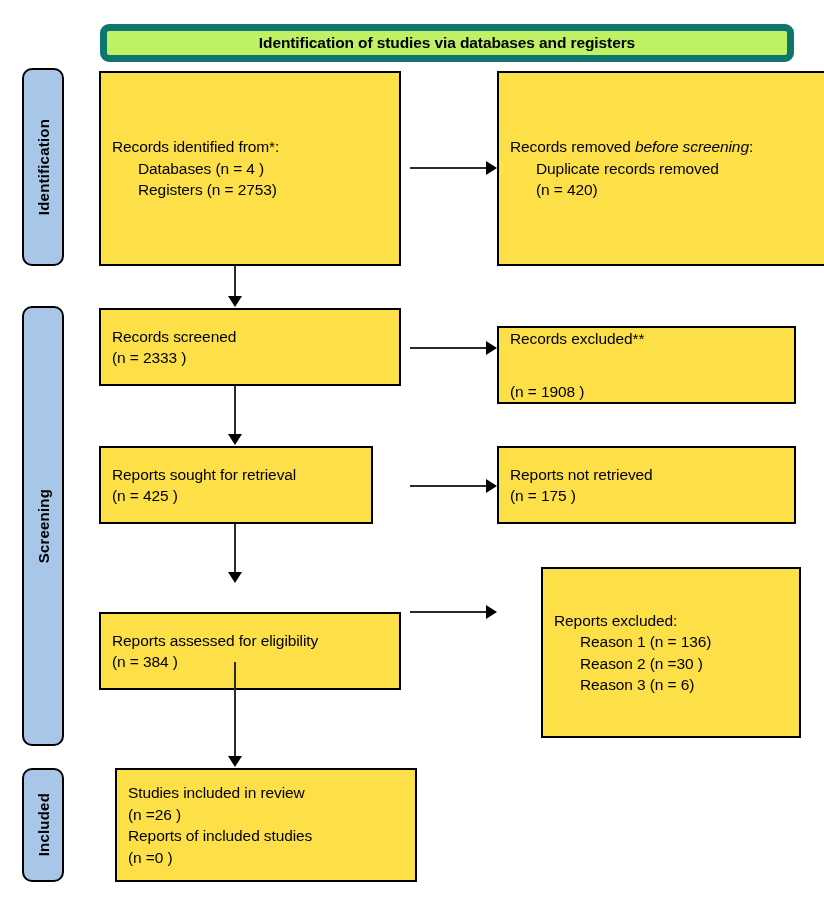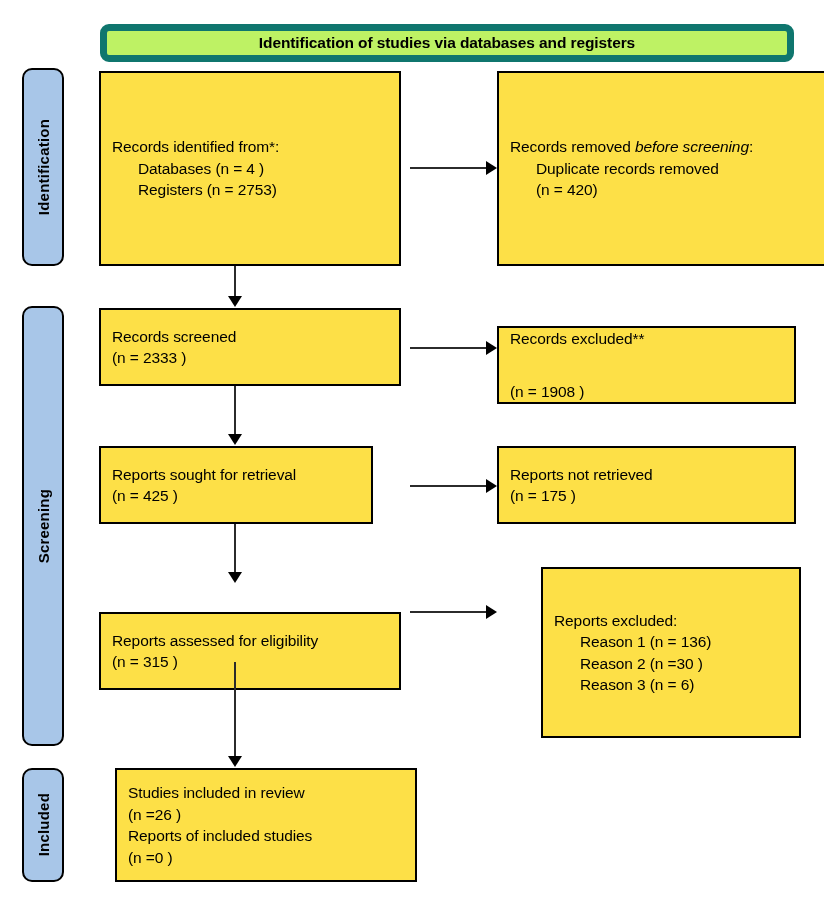--- a/index.html
+++ b/index.html
@@ -185,7 +185,7 @@
 
   <div class="node" style="left:99px; top:584px; width:302px; height:78px;margin-top:28px;">
     <div class="line">Reports assessed for eligibility</div>
-    <div class="line">(n = 315 )</div>
+    <div class="line">(n = 384 )</div>
   </div>
 
   <div class="conn-h" style="left:410px; top:611px; width:78px;"></div>

